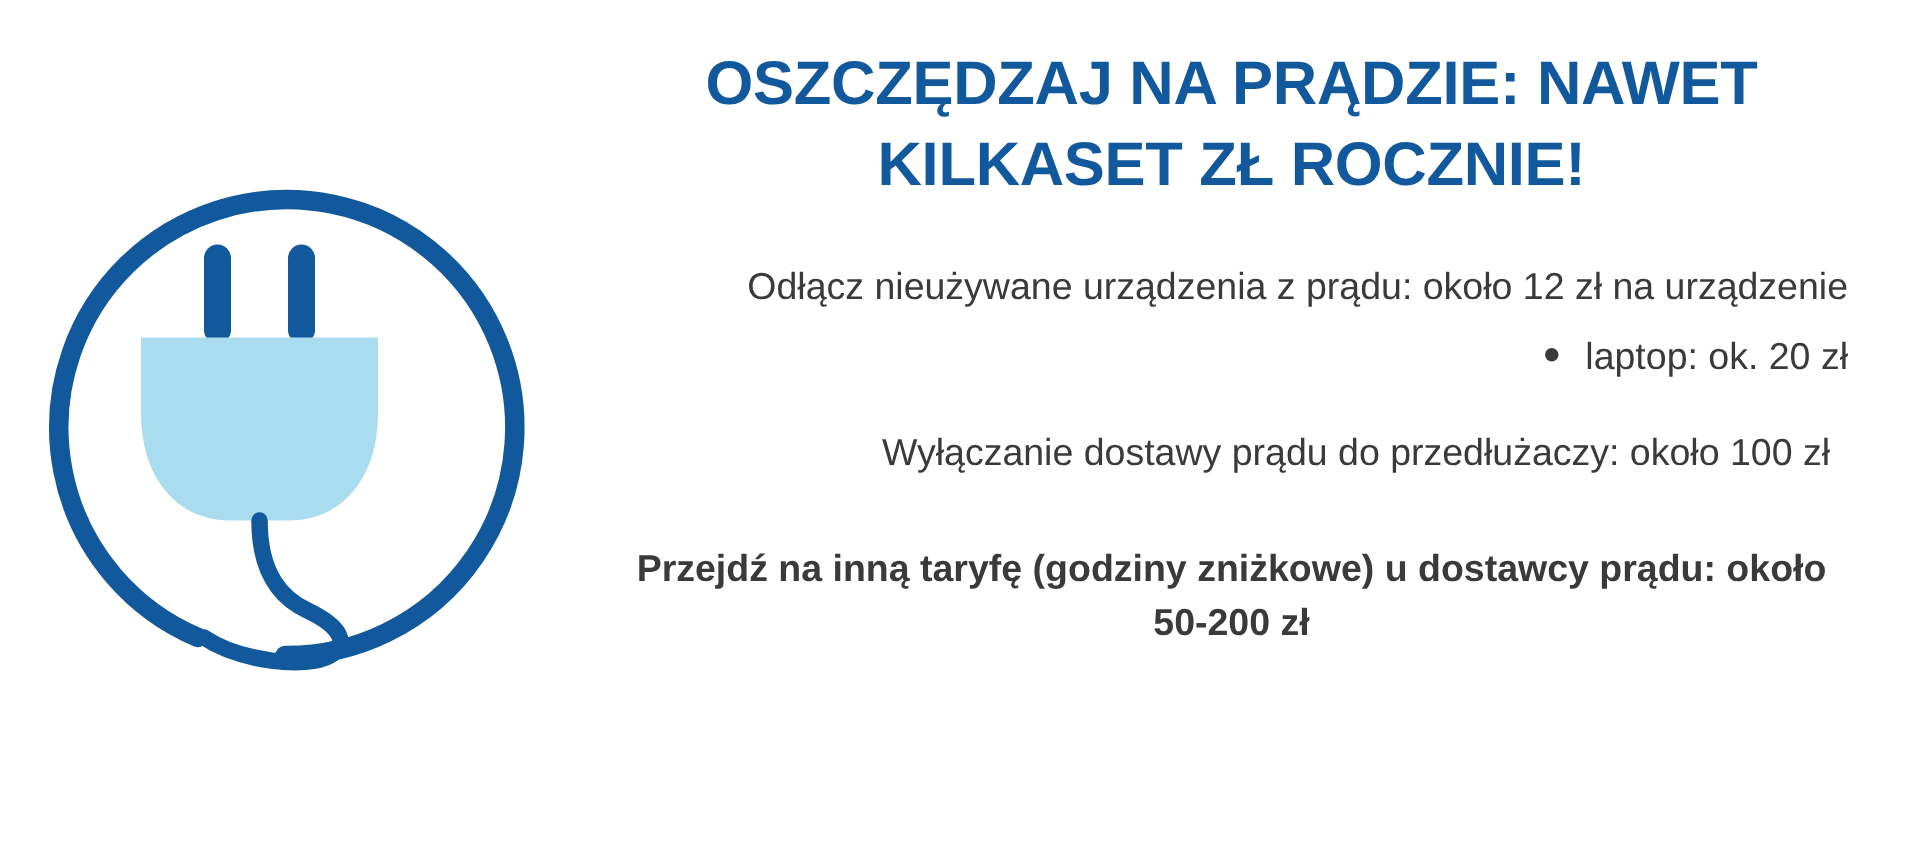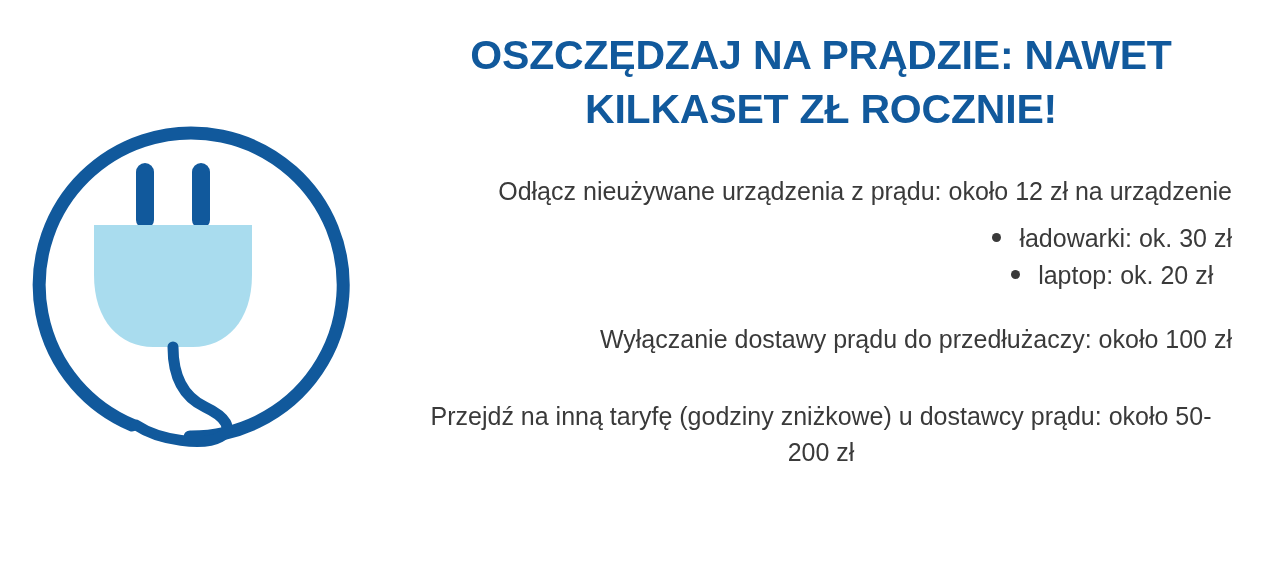--- a/index.html
+++ b/index.html
@@ -138,7 +138,6 @@
     <p class="lead">Odłącz nieużywane urządzenia z prądu: około 12 zł na urządzenie</p>
 
     <ul class="bullets">
-      <li><span class="dot"></span><span>ładowarki: ok. 30 zł</span></li>
       <li><span class="dot"></span><span>laptop: ok. 20 zł</span></li>
     </ul>
 

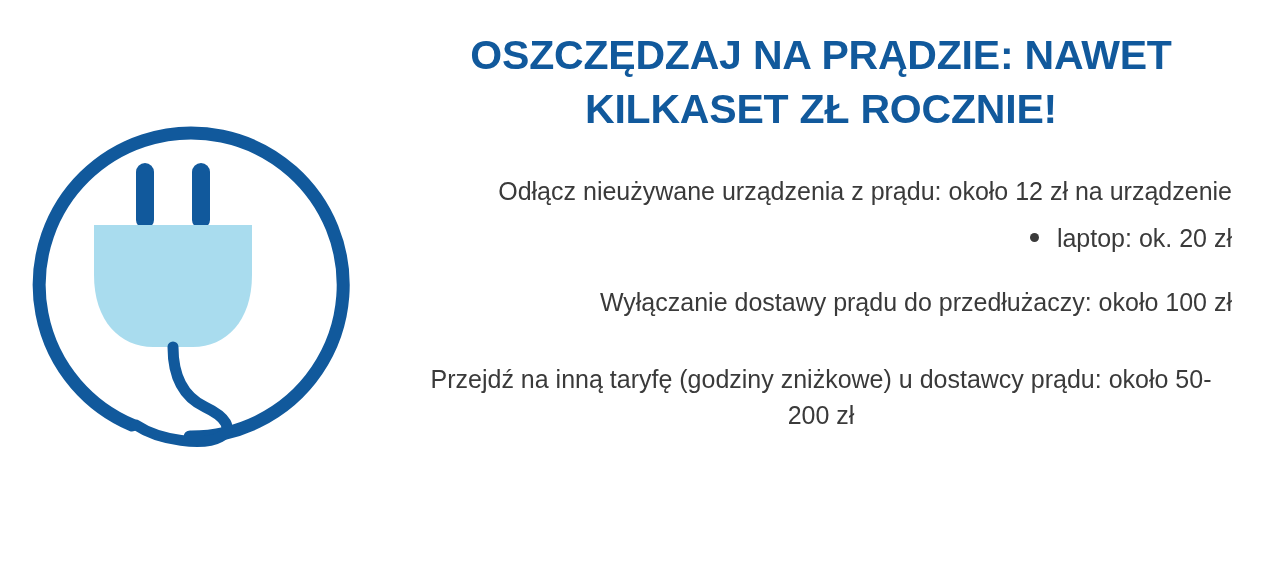--- a/index.html
+++ b/index.html
@@ -99,7 +99,7 @@
     text-align: center;
     max-width: 860px;
   }
-  .para.first-para { margin: 28px 0 0 0; }
+  .para.first-para { margin: 28px 12px 0 0; }
   .para.second-para { margin: 42px 0 0 0; }
 </style>
 </head>

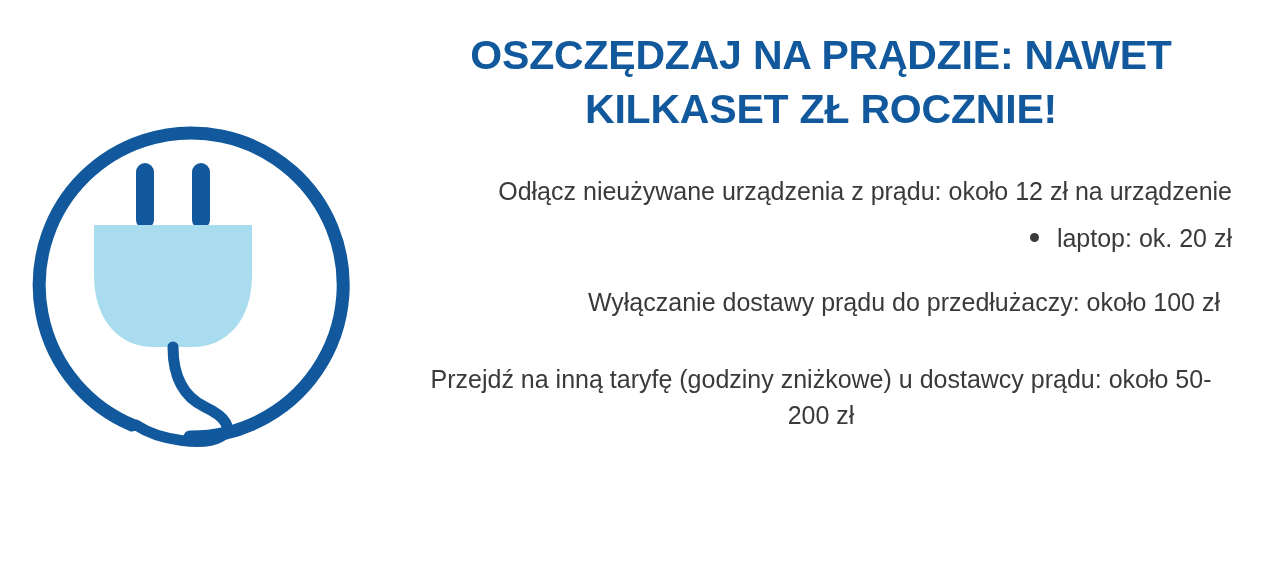--- a/index.html
+++ b/index.html
@@ -100,7 +100,7 @@
     max-width: 860px;
   }
   .para.first-para { margin: 28px 12px 0 0; }
-  .para.second-para { margin: 42px 0 0 0; }
+  .para.second-para { margin: 42px 0 0 0; font-weight: bold; }
 </style>
 </head>
 <body>

